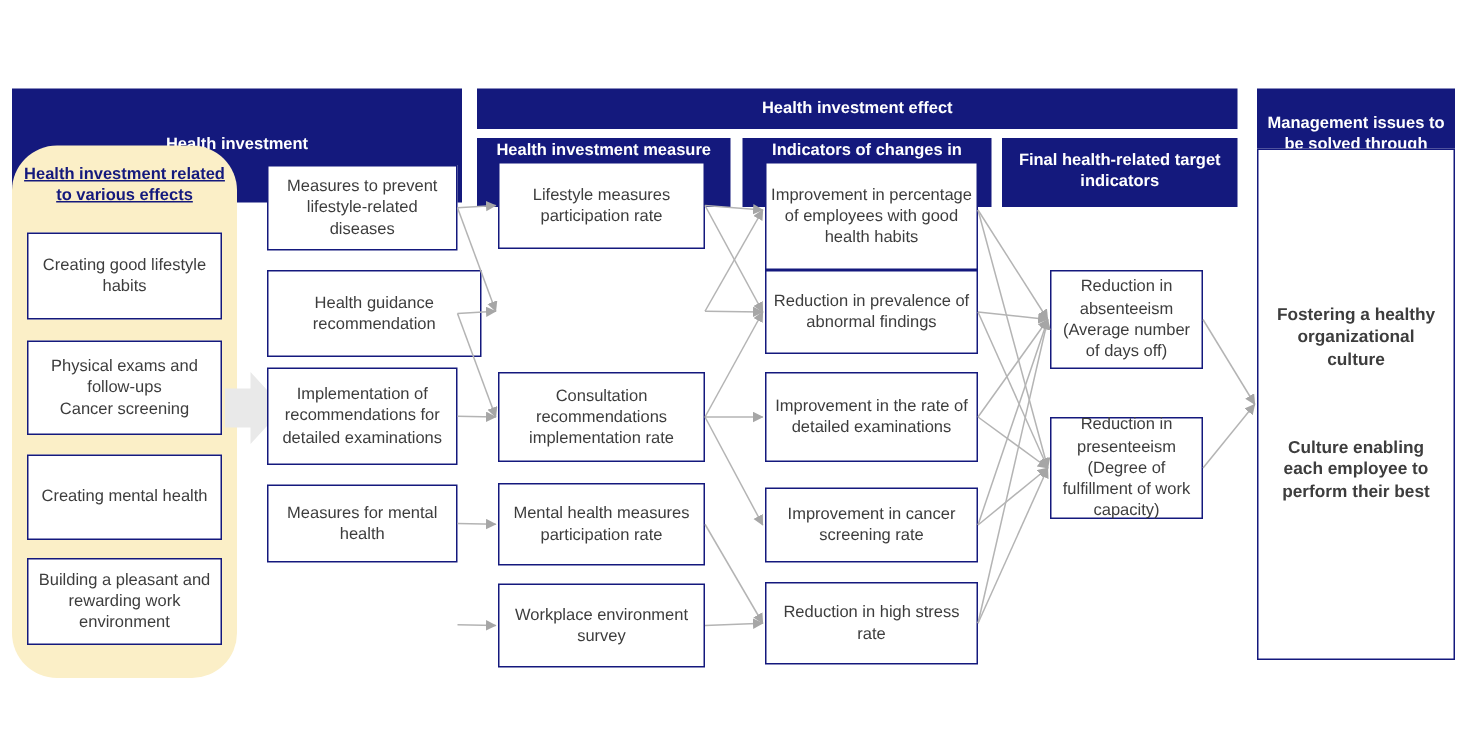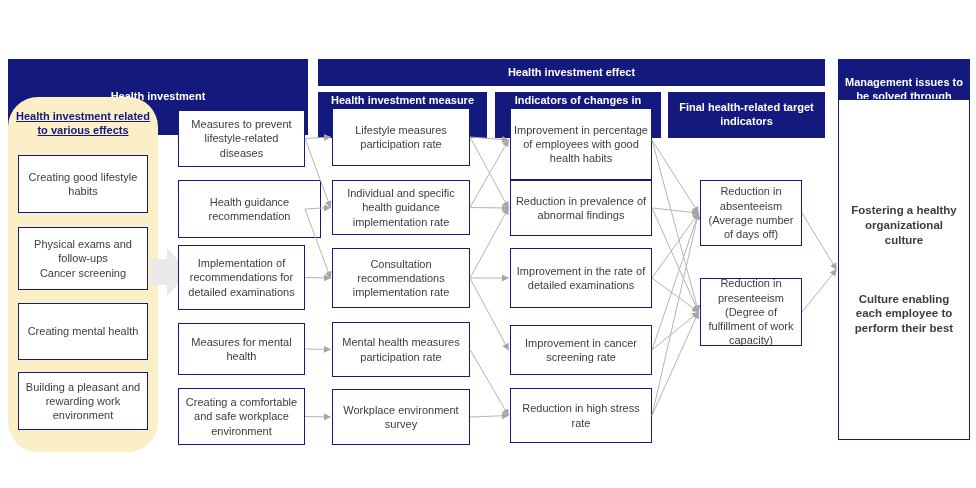--- a/index.html
+++ b/index.html
@@ -74,7 +74,6 @@
   <div class="node" style="left:178px;top:388px;width:127px;height:57px">Creating a comfortable and safe workplace environment</div>
 
   <div class="node" style="left:332px;top:108px;width:138px;height:58px">Lifestyle measures participation rate</div>
-  <div class="node" style="left:332px;top:180px;width:138px;height:55px">Individual and specific health guidance implementation rate</div>
   <div class="node" style="left:332px;top:248px;width:138px;height:60px">Consultation recommendations implementation rate</div>
   <div class="node" style="left:332px;top:322px;width:138px;height:55px">Mental health measures participation rate</div>
   <div class="node" style="left:332px;top:389px;width:138px;height:56px">Workplace environment survey</div>

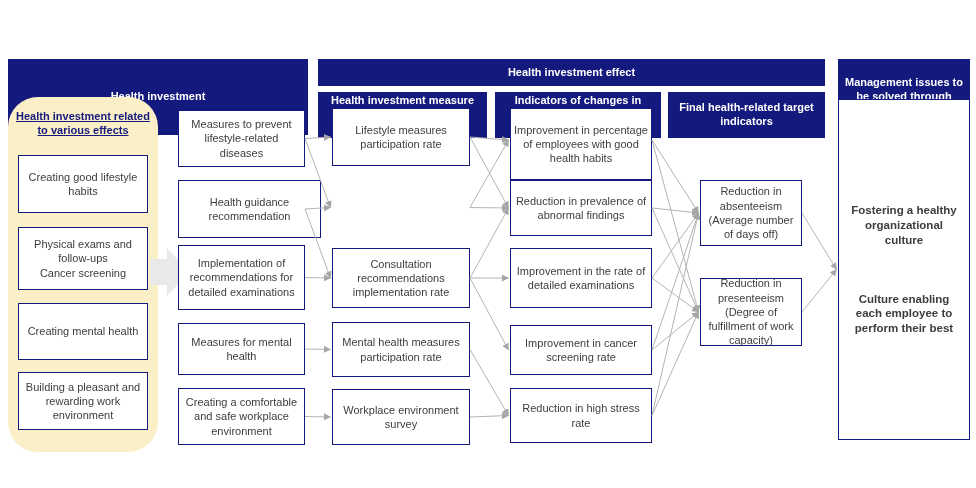--- a/index.html
+++ b/index.html
@@ -71,7 +71,6 @@
   <div class="node" style="left:178px;top:180px;width:143px;height:58px">Health guidance recommendation</div>
   <div class="node" style="left:178px;top:245px;width:127px;height:65px">Implementation of recommendations for detailed examinations</div>
   <div class="node" style="left:178px;top:323px;width:127px;height:52px">Measures for mental health</div>
-  <div class="node" style="left:178px;top:388px;width:127px;height:57px">Creating a comfortable and safe workplace environment</div>
 
   <div class="node" style="left:332px;top:108px;width:138px;height:58px">Lifestyle measures participation rate</div>
   <div class="node" style="left:332px;top:248px;width:138px;height:60px">Consultation recommendations implementation rate</div>

